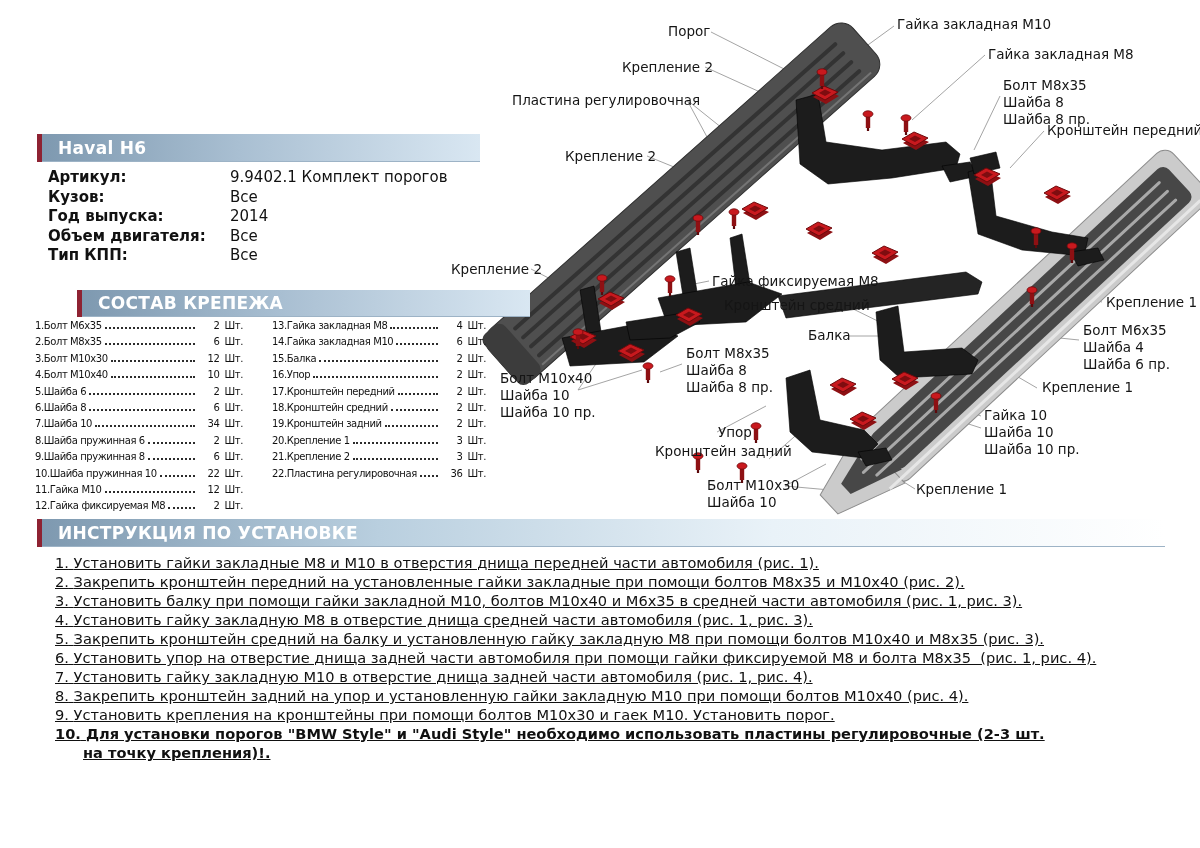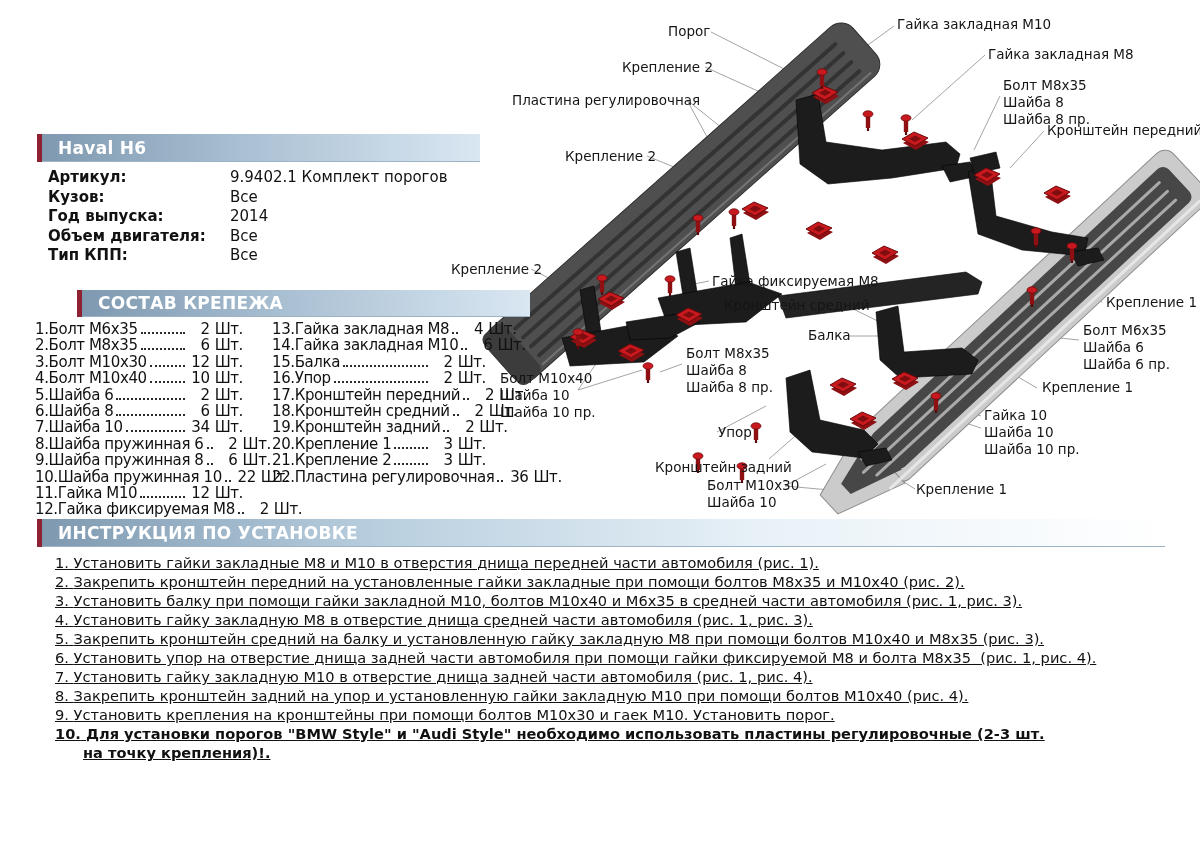--- a/index.html
+++ b/index.html
@@ -18,7 +18,7 @@
   .spec{height:19.5px;font-size:15px;display:flex;}
   .spec .sl{display:inline-block;width:182px;font-weight:bold;}
   
-  .pcol{position:absolute;font-size:15px;letter-spacing:-0.4px;}
+  .pcol{position:absolute;font-size:10px;letter-spacing:-0.4px;}
   .prow{display:flex;align-items:baseline;height:16.4px;}
   .pname{white-space:nowrap;flex:none;}
   .dots{flex:1;border-bottom:2px dotted #2c2c2c;margin:0 3px 3px 3px;min-width:6px;}

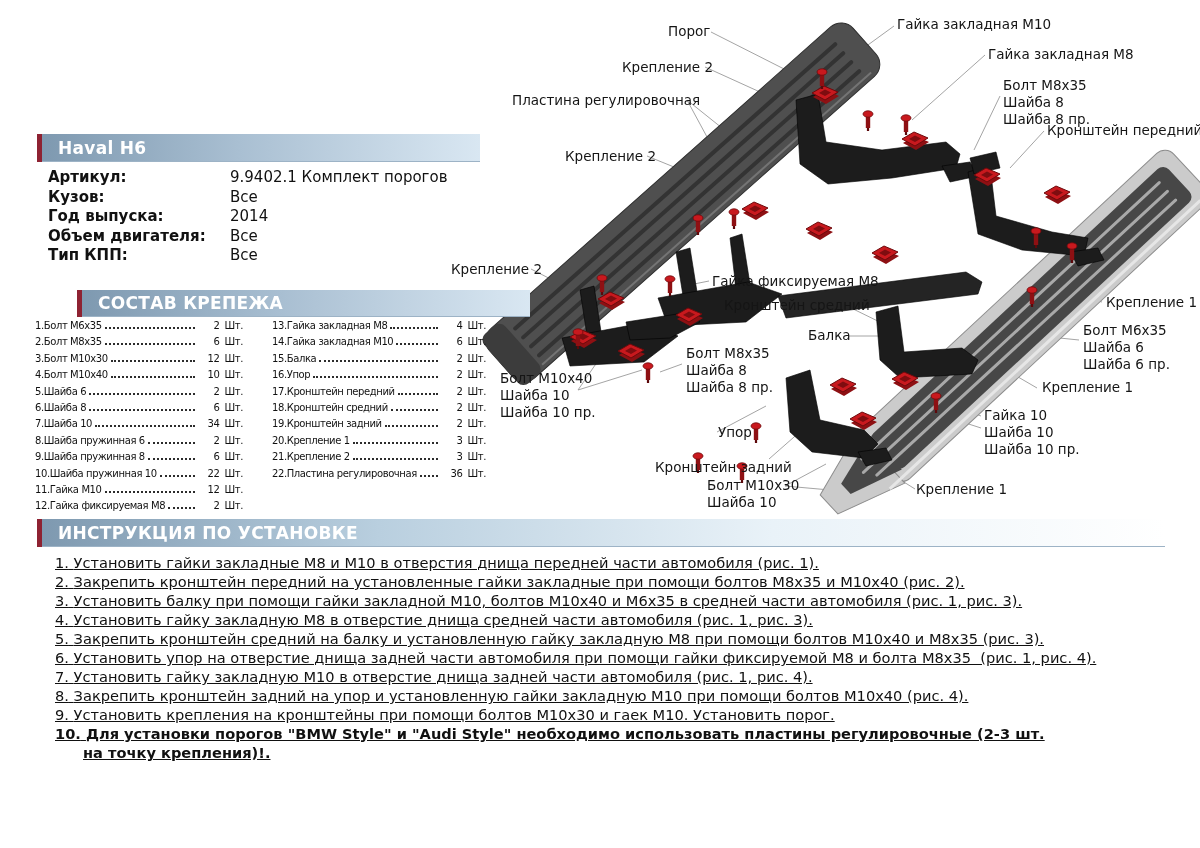--- a/index.html
+++ b/index.html
@@ -178,7 +178,7 @@
   <div class="co" style="left:808px;top:328px;">Балка</div>
   <div class="co" style="left:1106px;top:295px;">Крепление 1</div>
   <div class="co" style="left:1083px;top:323px;">Болт М6х35</div>
-  <div class="co" style="left:1083px;top:340px;">Шайба 6</div>
+  <div class="co" style="left:1083px;top:340px;">Шайба 4</div>
   <div class="co" style="left:1083px;top:357px;">Шайба 6 пр.</div>
   <div class="co" style="left:686px;top:346px;">Болт М8х35</div>
   <div class="co" style="left:686px;top:363px;">Шайба 8</div>

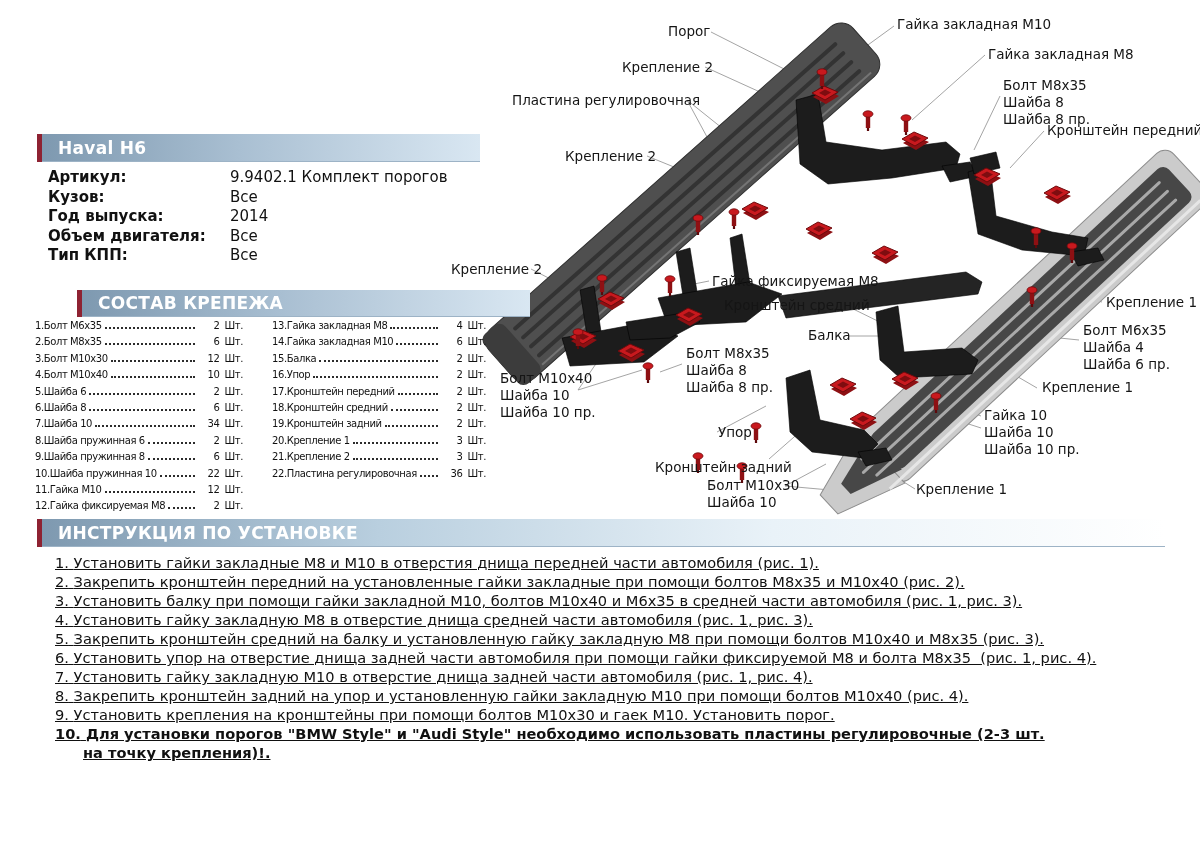--- a/index.html
+++ b/index.html
@@ -191,7 +191,7 @@
   <div class="co" style="left:984px;top:425px;">Шайба 10</div>
   <div class="co" style="left:984px;top:442px;">Шайба 10 пр.</div>
   <div class="co" style="left:718px;top:425px;">Упор</div>
-  <div class="co" style="left:655px;top:460px;">Кронштейн задний</div>
+  <div class="co" style="left:655px;top:444px;">Кронштейн задний</div>
   <div class="co" style="left:707px;top:478px;">Болт М10х30</div>
   <div class="co" style="left:707px;top:495px;">Шайба 10</div>
   <div class="co" style="left:916px;top:482px;">Крепление 1</div>

